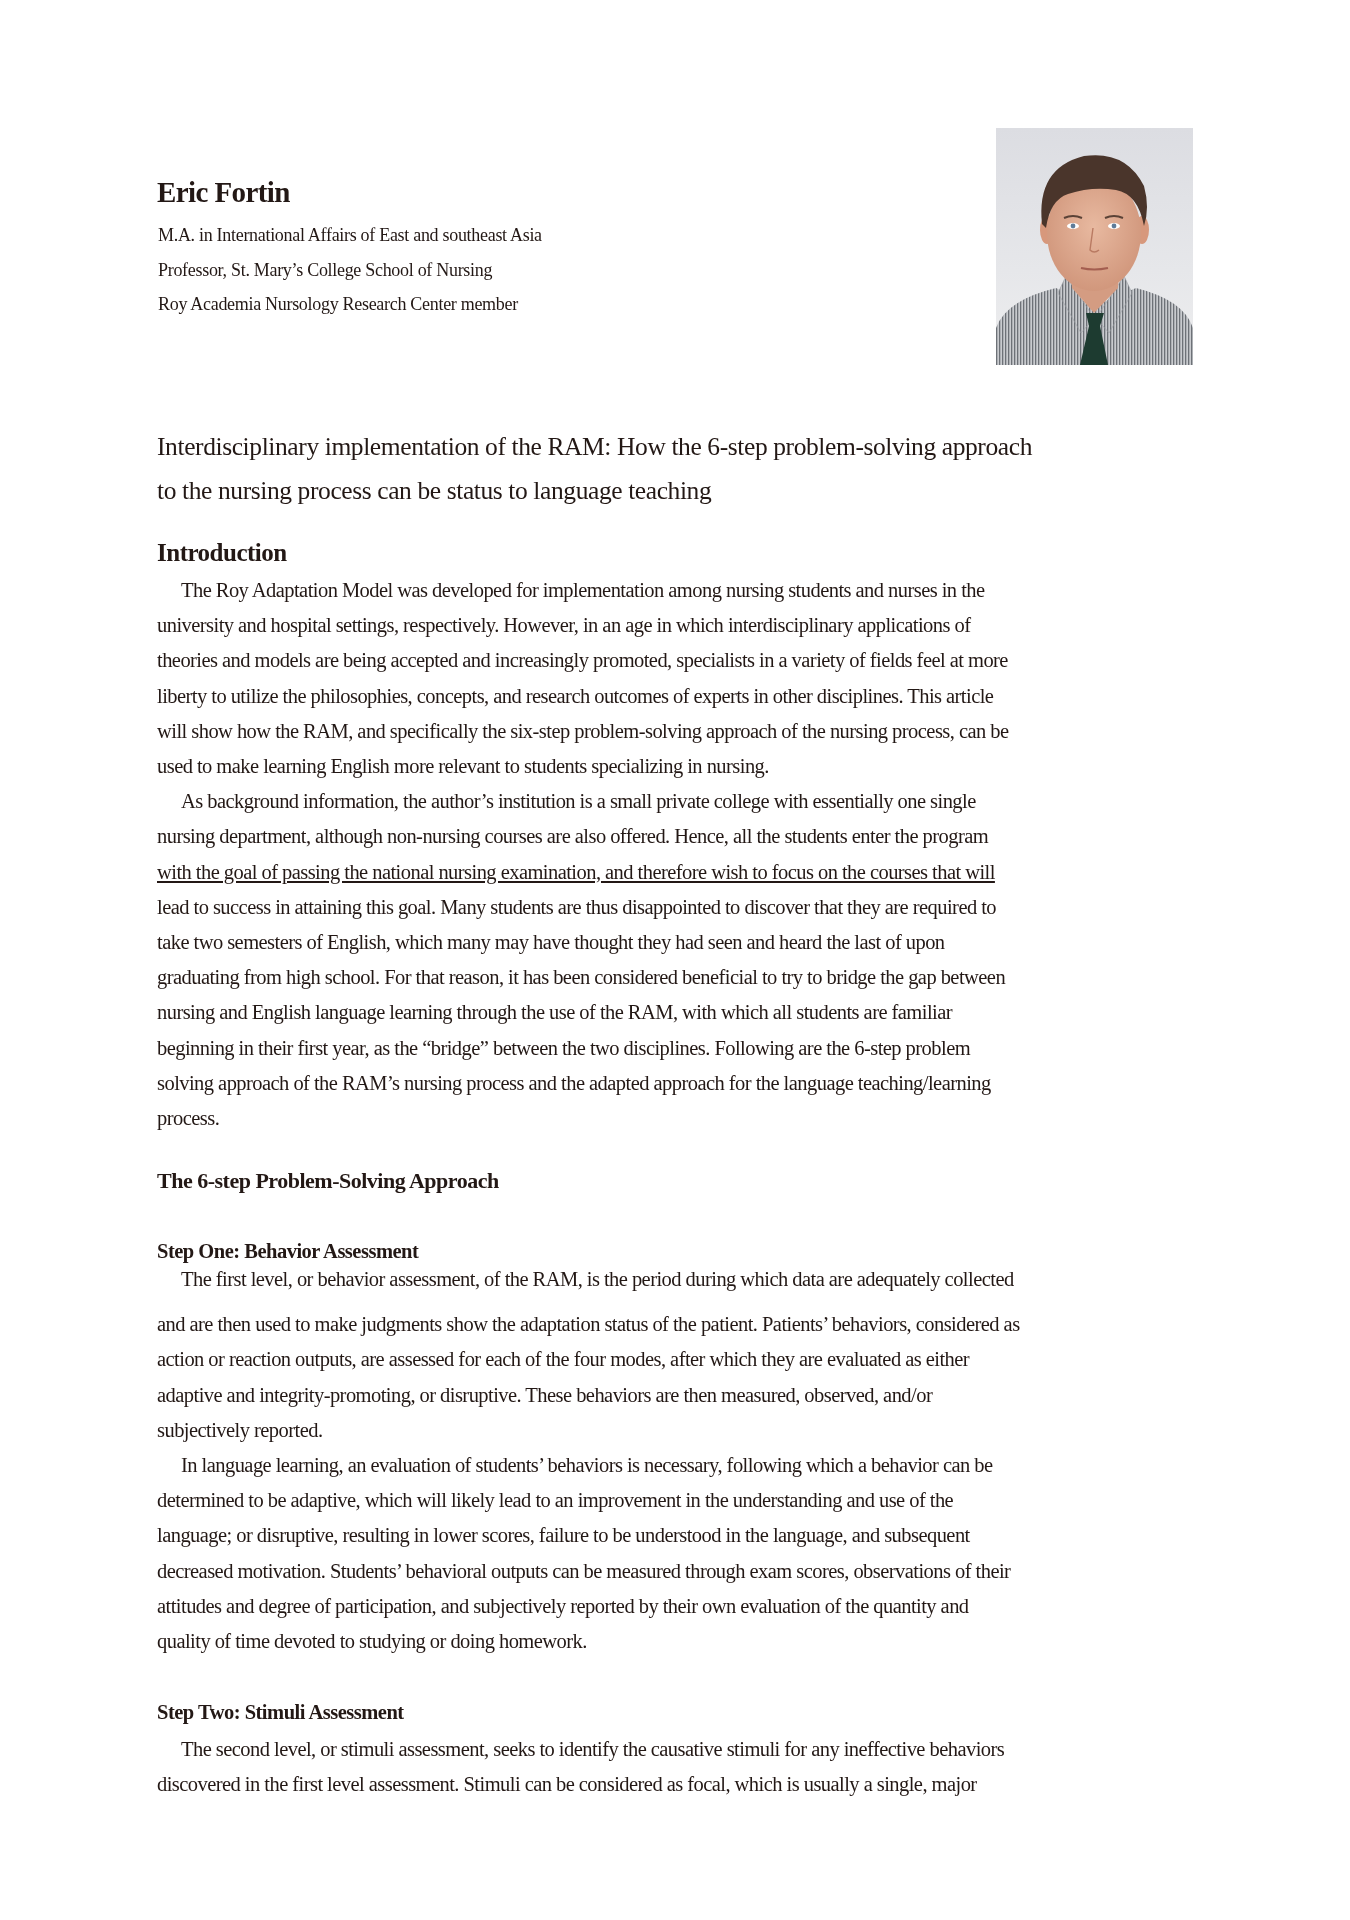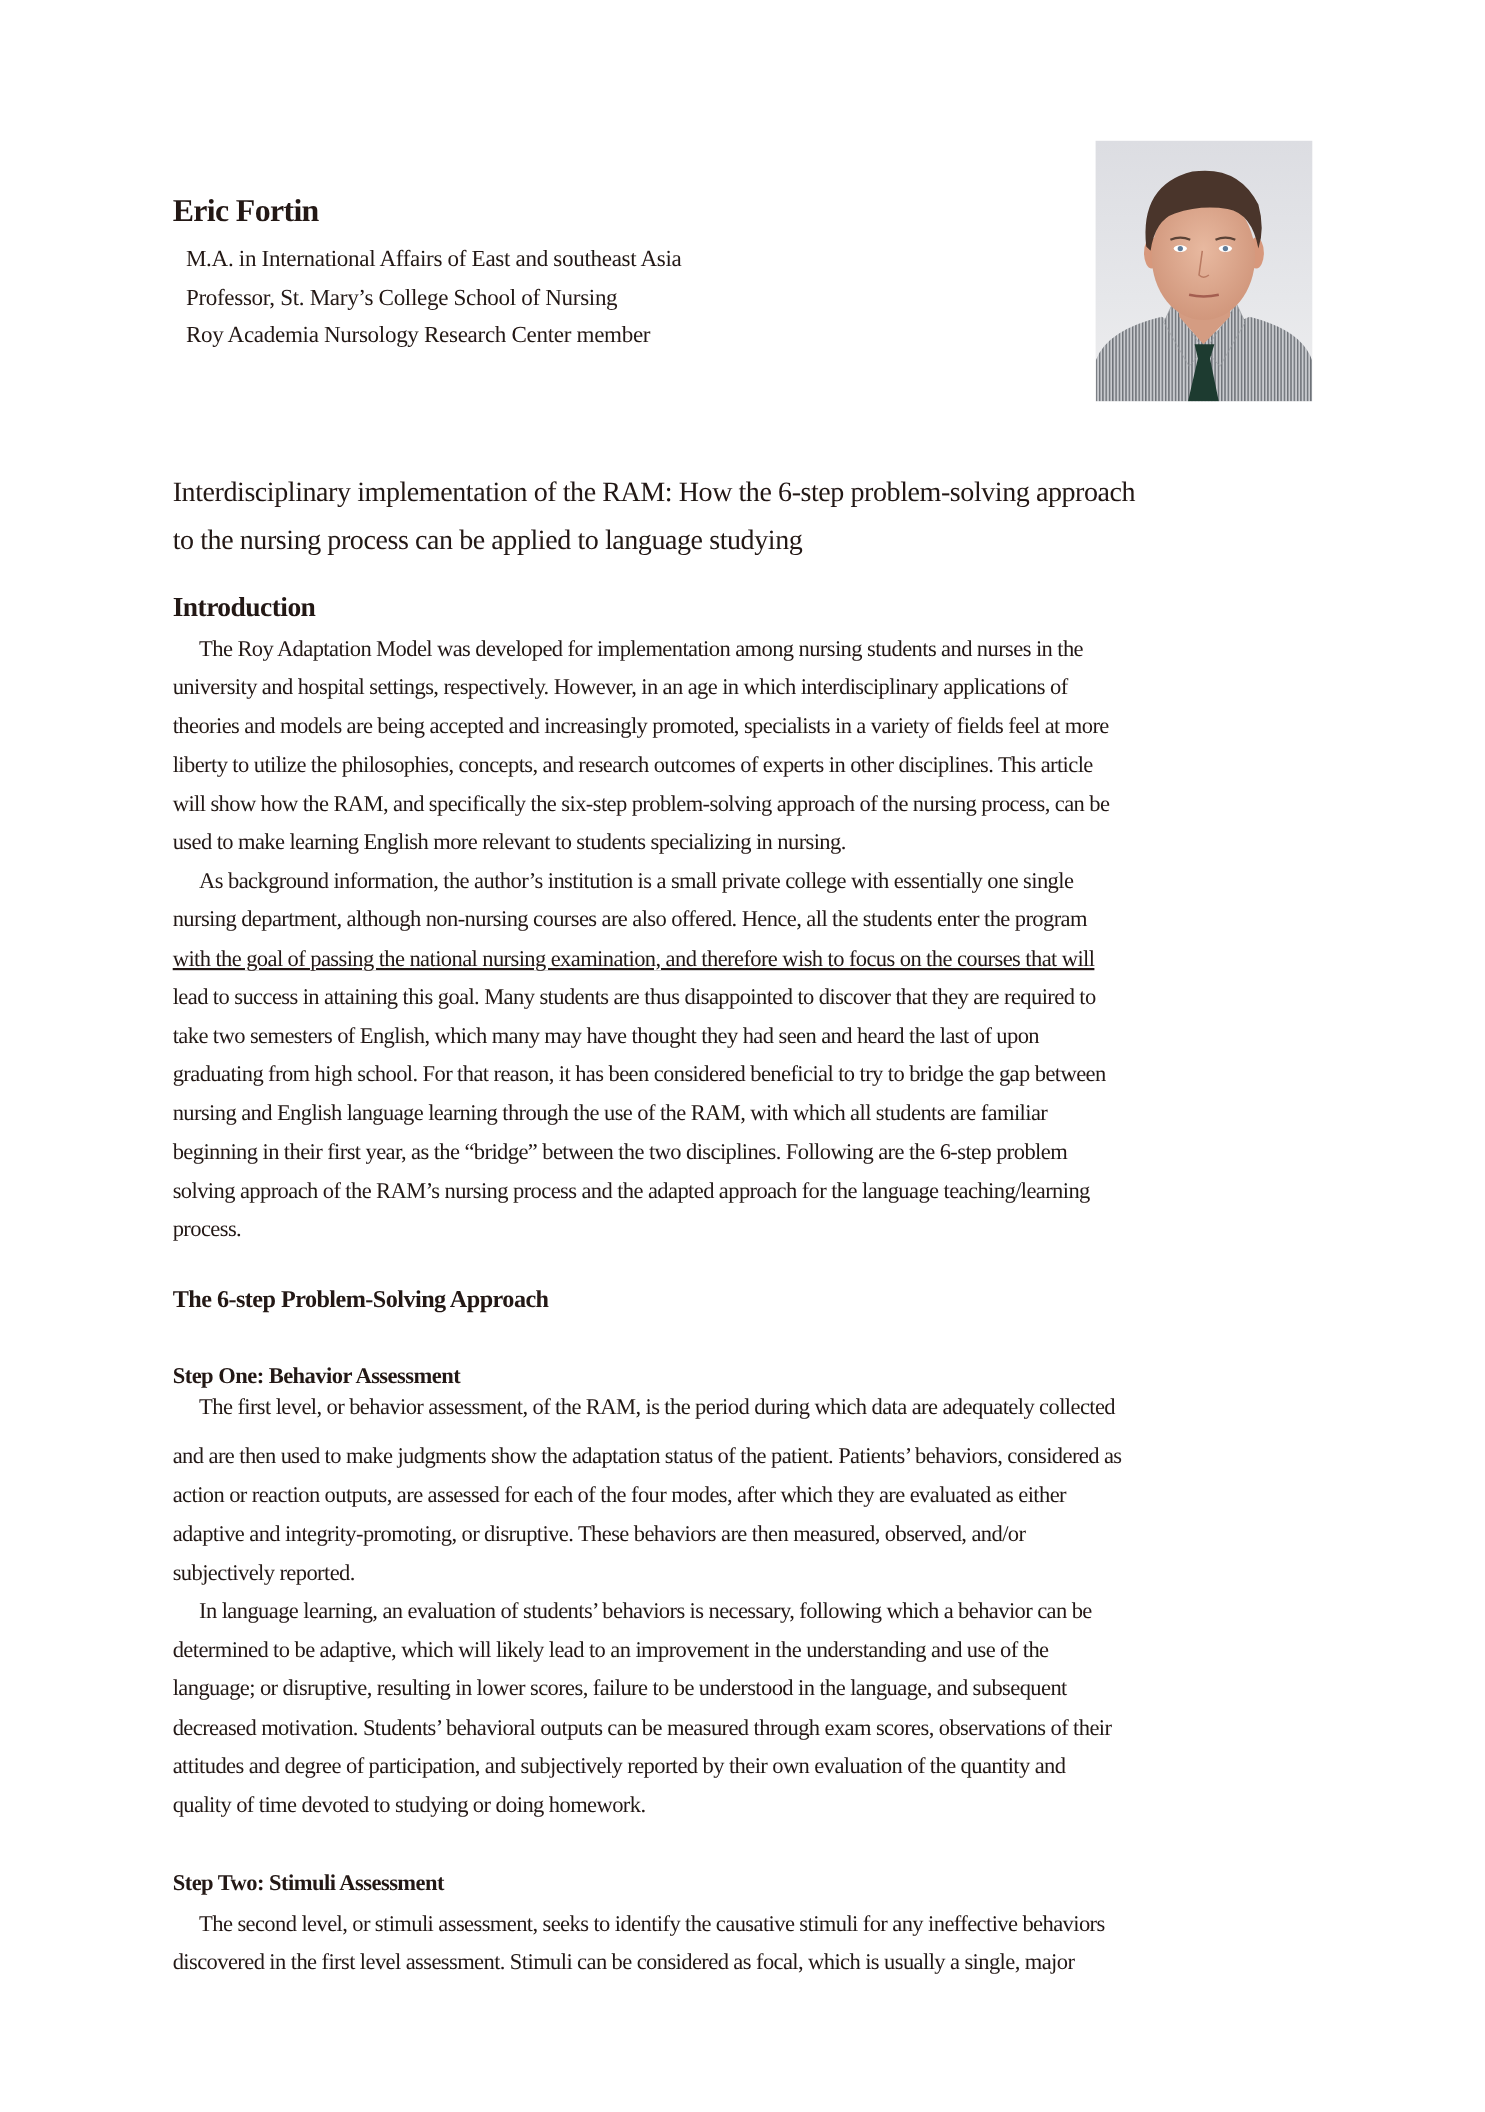--- a/index.html
+++ b/index.html
@@ -7,7 +7,7 @@
          font-family: "Liberation Serif", "DejaVu Serif", serif; color: #231815; }
   .abs { position: absolute; }
   .author-name { left: 157px; top: 174px; font-size: 29px; font-weight: bold; letter-spacing: -0.6px; line-height: 36px; }
-  .affil { left: 169px; font-size: 21px; line-height: 30px; white-space: nowrap; letter-spacing: -0.3px; }
+  .affil { left: 158px; font-size: 18px; line-height: 30px; white-space: nowrap; letter-spacing: -0.3px; }
   .photo { left: 996px; top: 128px; width: 197px; height: 237px; overflow: hidden;
            background: linear-gradient(180deg, #dcdde2 0%, #e6e7ea 60%, #eeeeef 100%); }
   .title-line { left: 157px; font-size: 25.5px; font-weight: normal; line-height: 40px; white-space: nowrap;

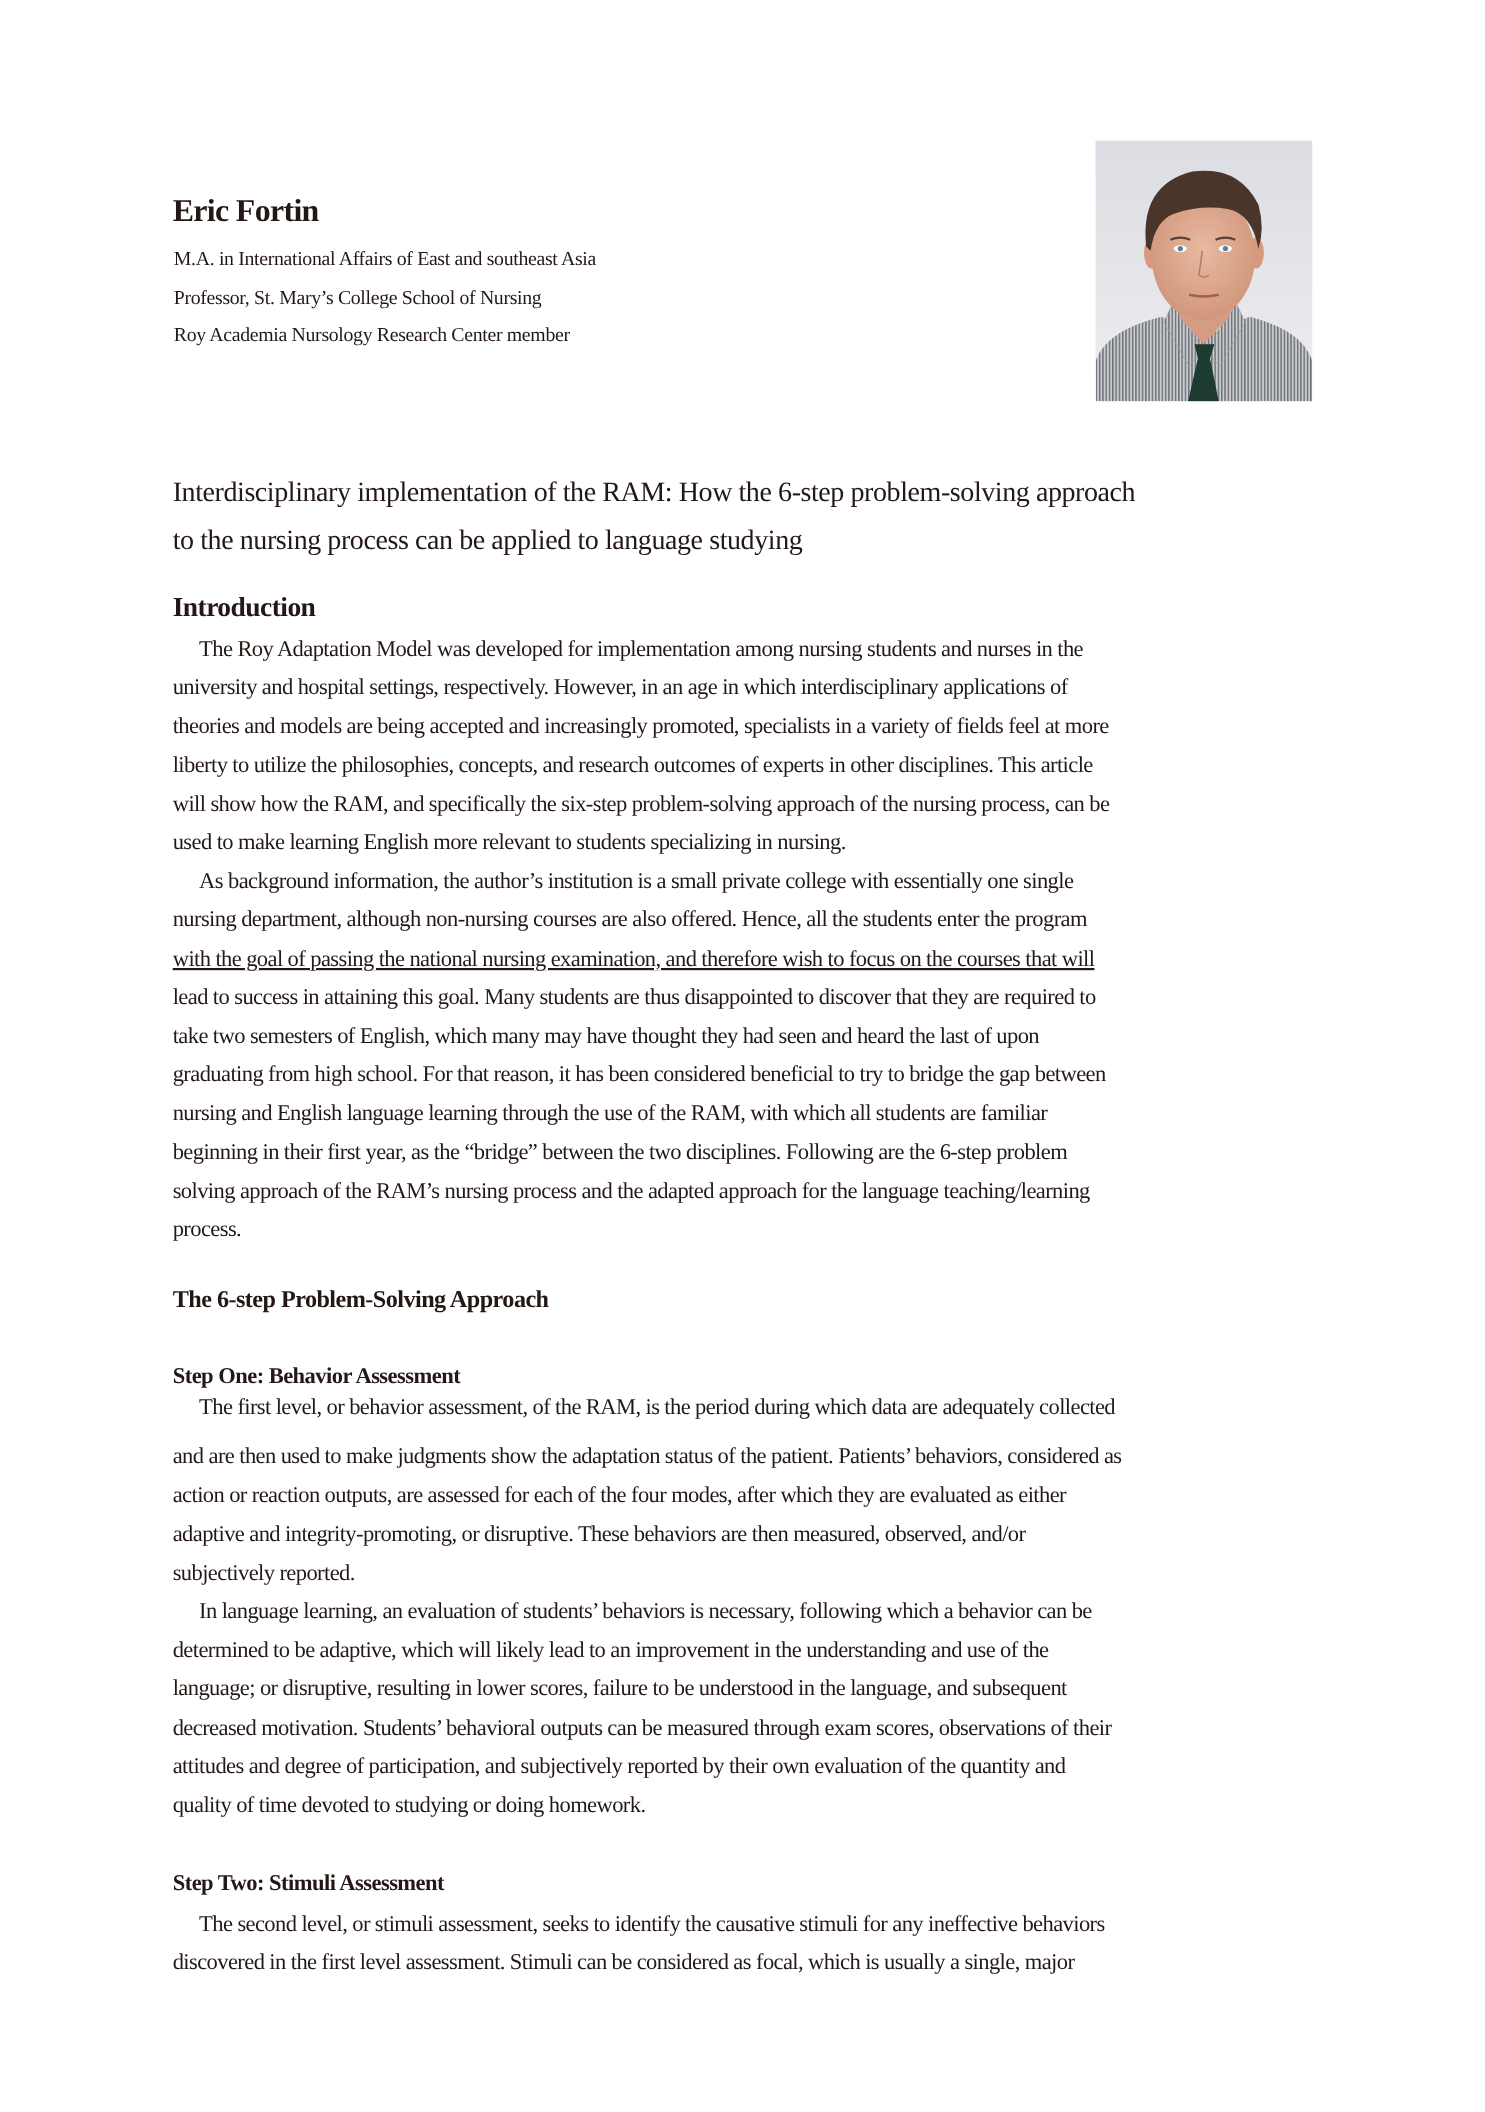--- a/index.html
+++ b/index.html
@@ -70,7 +70,7 @@
 </div>
 
 <div class="abs title-line" style="top:427px">Interdisciplinary implementation of the RAM: How the 6-step problem-solving approach</div>
-<div class="abs title-line" style="top:471px">to the nursing process can be applied to language studying</div>
+<div class="abs title-line" style="top:471px">to the nursing process can be status to language teaching</div>
 
 <div class="abs h-section h-intro" style="top:539px">Introduction</div>
 <div id="intro-body">

